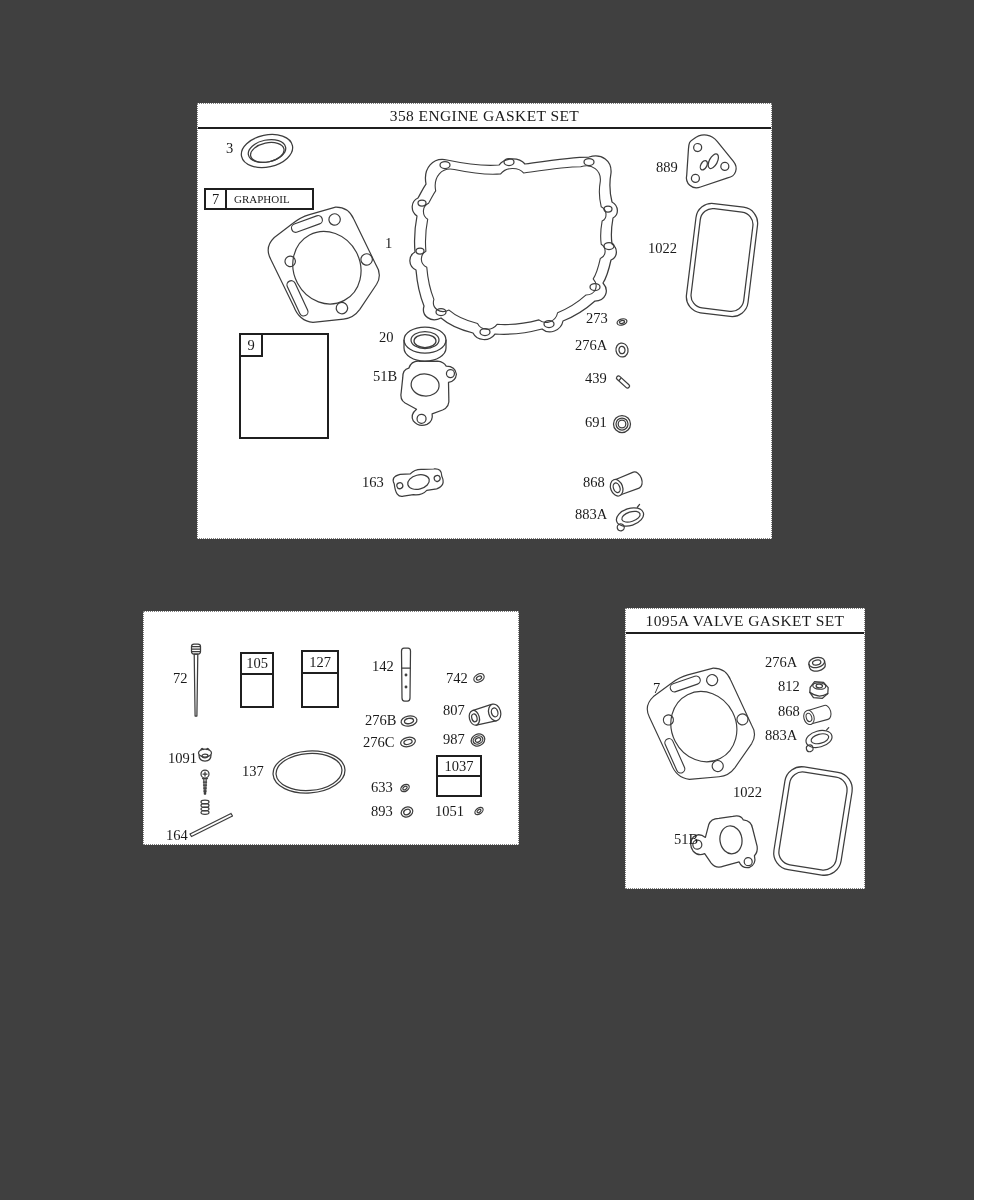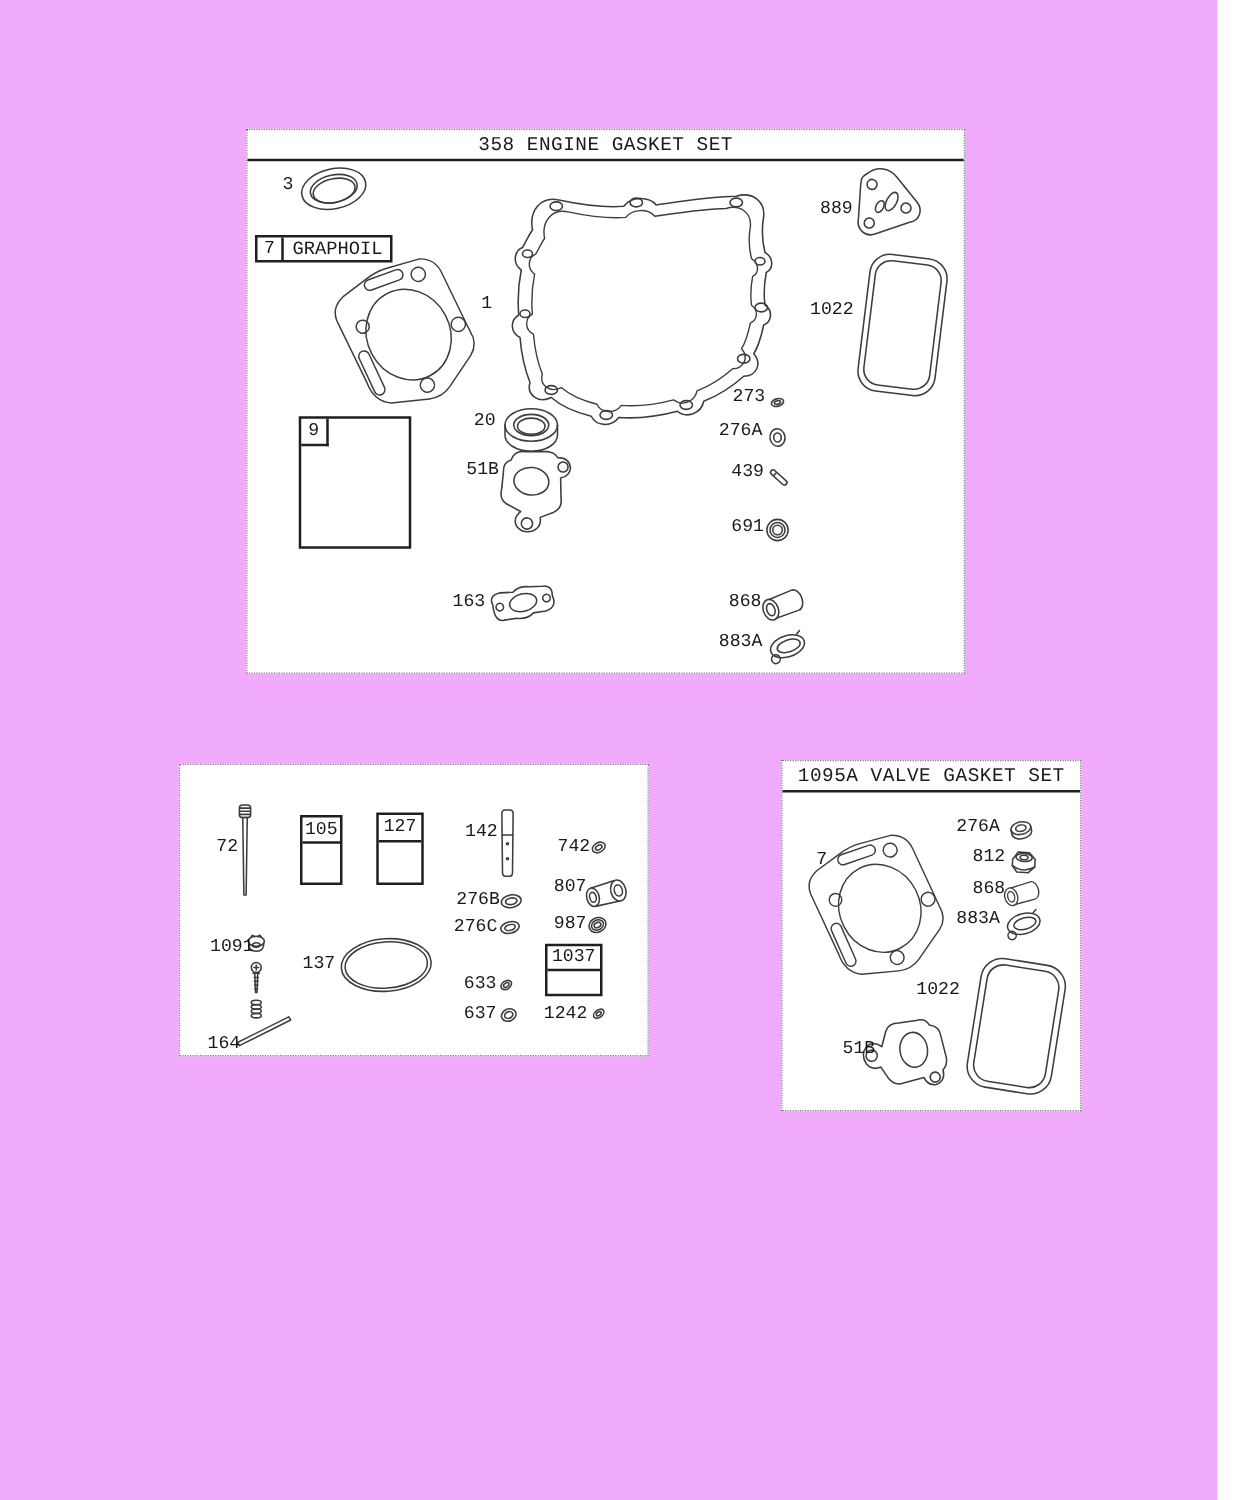--- a/index.html
+++ b/index.html
@@ -3,8 +3,8 @@
 <meta charset="utf-8">
 <style>
   html,body{margin:0;padding:0;background:#ffffff;}
-  #page{position:relative;width:974px;height:1200px;background:#f0abfc;overflow:hidden;
-        font-family:Liberation Mono, monospace;color:#1a1a1a;}
+  #page{position:relative;width:974px;height:1200px;background:#404040;overflow:hidden;
+        font-family:Liberation Serif, serif;color:#1a1a1a;}
   .panel{position:absolute;border:1px dotted #7e7e7e;background:#ffffff;}
   .panel-title{position:absolute;left:0;top:0;right:0;height:23px;border-bottom:2px solid #1f1f1f;
         display:flex;align-items:center;justify-content:center;

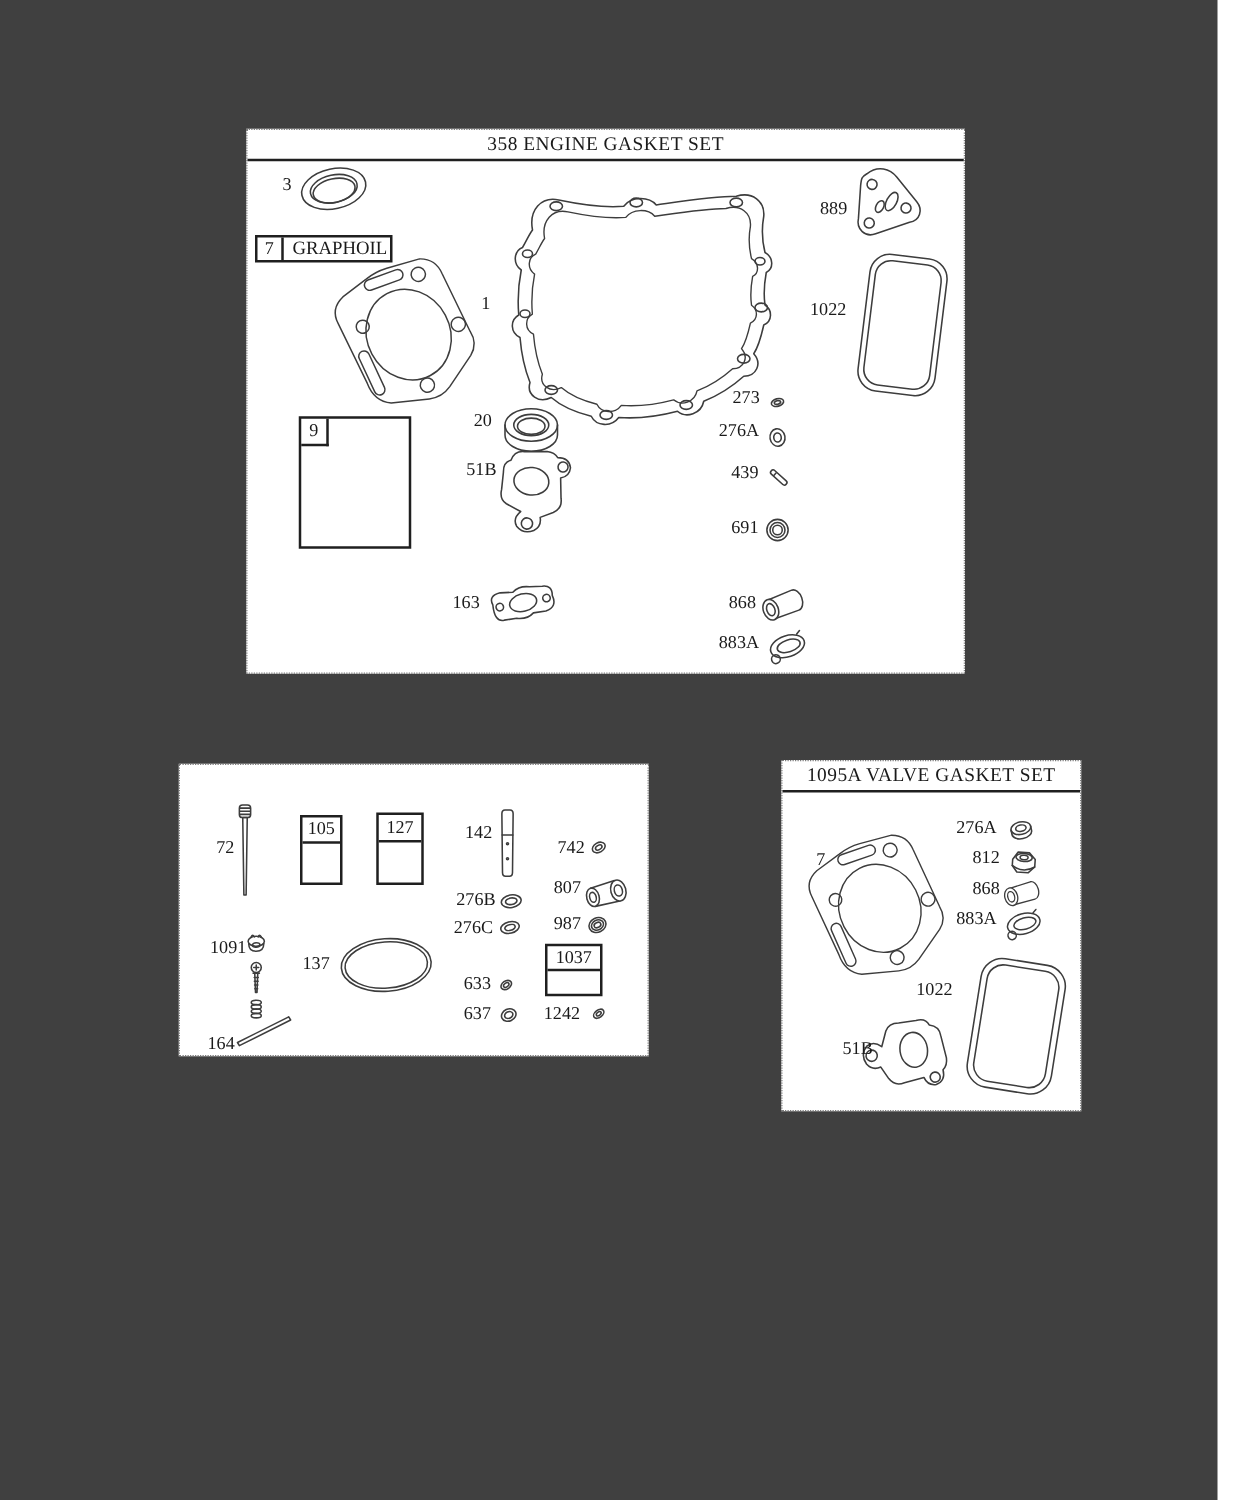--- a/index.html
+++ b/index.html
@@ -17,7 +17,7 @@
   .cell-left{left:0;top:0;border-right:2px solid #1f1f1f;}
   .cell-top{left:0;top:0;right:0;border-bottom:2px solid #1f1f1f;}
   .cell-corner{left:0;top:0;border-right:2px solid #1f1f1f;border-bottom:2px solid #1f1f1f;}
-  .cell-text{position:absolute;display:flex;align-items:center;padding-left:7px;font-size:15px;}
+  .cell-text{position:absolute;display:flex;align-items:center;padding-left:7px;font-size:11px;}
   svg{display:block;}
   .ln{fill:none;stroke:#3d3d3d;stroke-width:1.25;stroke-linecap:round;stroke-linejoin:round;}
   .lnw{fill:#ffffff;stroke:#3d3d3d;stroke-width:1.25;stroke-linejoin:round;}

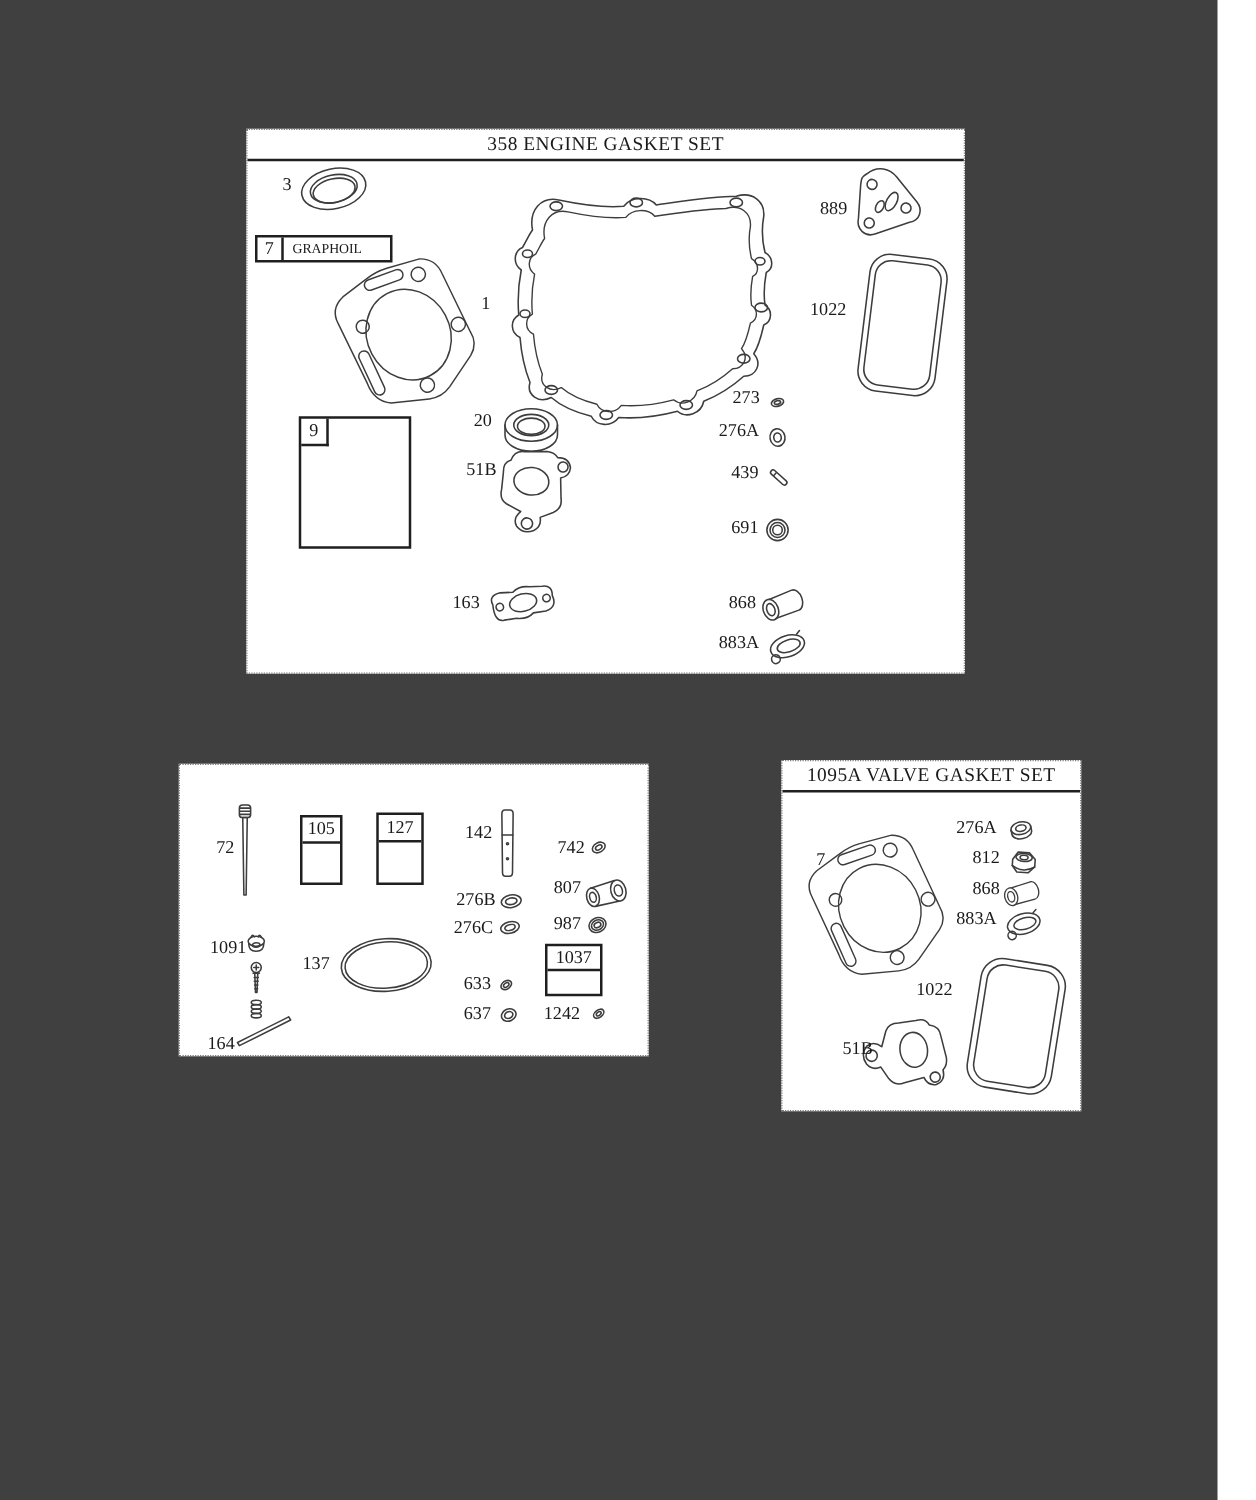--- a/index.html
+++ b/index.html
@@ -301,7 +301,7 @@
     <span class="lbl" style="left:24px;top:139px">1091</span>
     <span class="lbl" style="left:98px;top:152px">137</span>
     <span class="lbl" style="left:227px;top:168px">633</span>
-    <span class="lbl" style="left:227px;top:192px">637</span>
+    <span class="lbl" style="left:227px;top:192px">893</span>
     <span class="lbl" style="left:291px;top:192px">1242</span>
     <span class="lbl" style="left:22px;top:216px">164</span>
   </section>

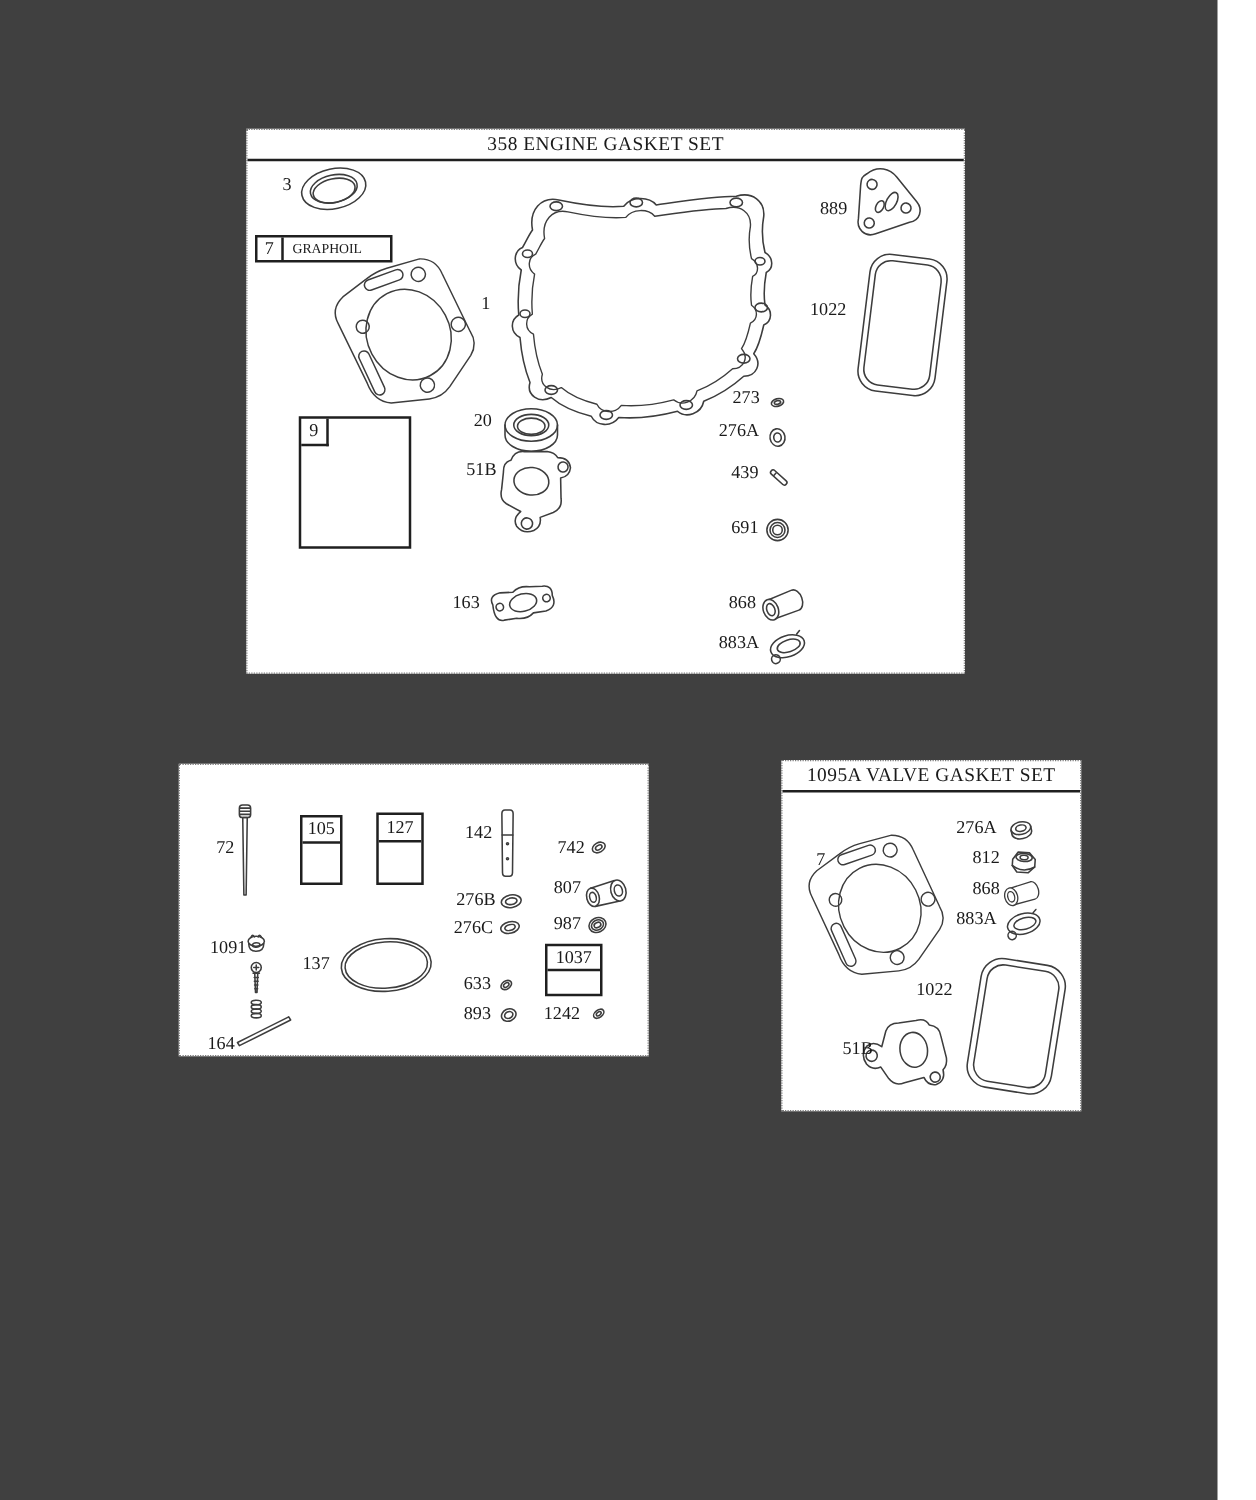--- a/index.html
+++ b/index.html
@@ -302,7 +302,7 @@
     <span class="lbl" style="left:98px;top:152px">137</span>
     <span class="lbl" style="left:227px;top:168px">633</span>
     <span class="lbl" style="left:227px;top:192px">893</span>
-    <span class="lbl" style="left:291px;top:192px">1242</span>
+    <span class="lbl" style="left:291px;top:192px">1051</span>
     <span class="lbl" style="left:22px;top:216px">164</span>
   </section>
 

